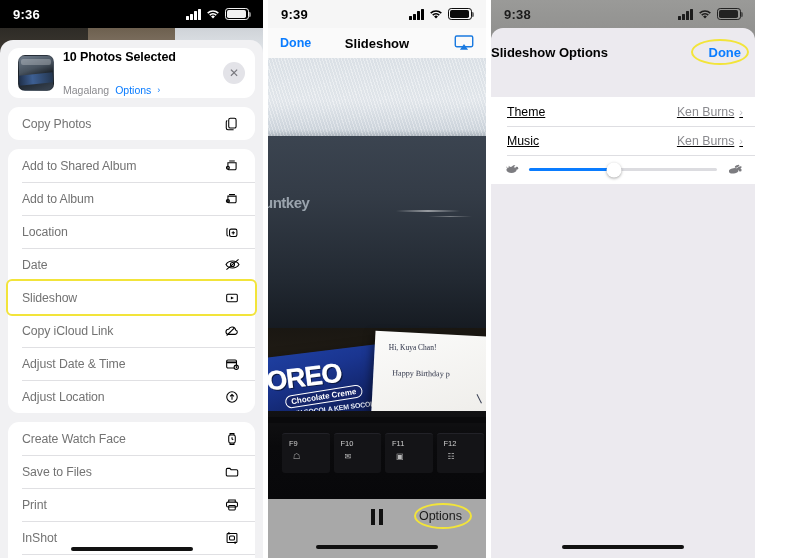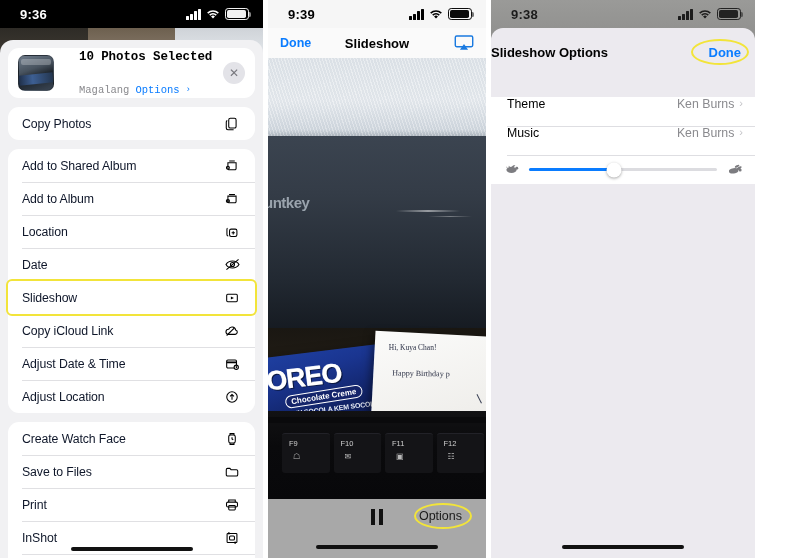--- a/index.html
+++ b/index.html
@@ -29,7 +29,7 @@
     height: 28px;
     display: flex;
     align-items: center;
-    padding: 0 14px 0 20px;
+    padding: 0 14px 0 13px;
     font-size: 13px;
     font-weight: bold;
     letter-spacing: 0.2px;

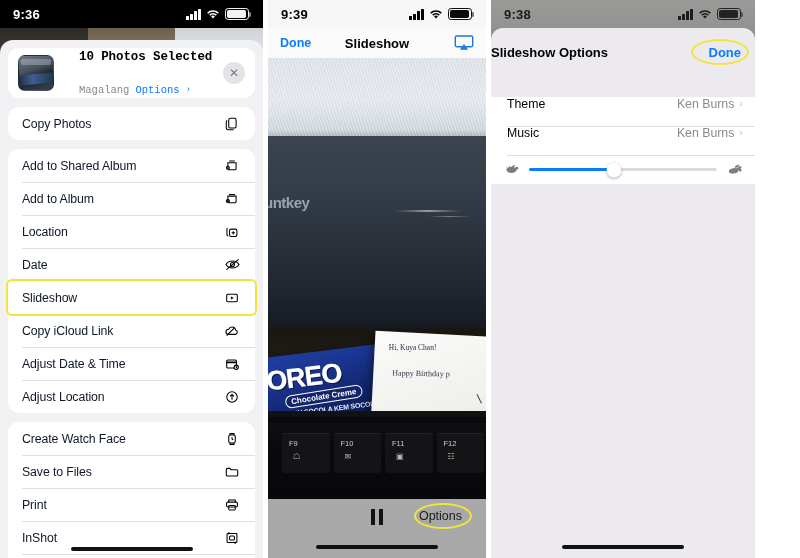--- a/index.html
+++ b/index.html
@@ -97,7 +97,7 @@
     background:linear-gradient(90deg,#20304a,#3d5f93 40%,#24364f); transform:rotate(-6deg); }
   .share-thumb::after { content:""; position:absolute; left:2px; top:3px; width:30px; height:6px;
     background:rgba(255,255,255,.25); border-radius:2px; }
-  .share-meta { margin-left:25px; display:flex; flex-direction:column; justify-content:center; gap:20px;font-family:Liberation Mono, monospace; }
+  .share-meta { margin-left:9px; display:flex; flex-direction:column; justify-content:center; gap:20px; }
   .share-title { font-size:12.5px; font-weight:bold; color:#000; letter-spacing:-0.1px; }
   .share-sub { font-size:10.5px; color:#8a8a8e; display:flex; align-items:center; gap:6px; }
   .share-sub .opt { color:#0a7cff; }

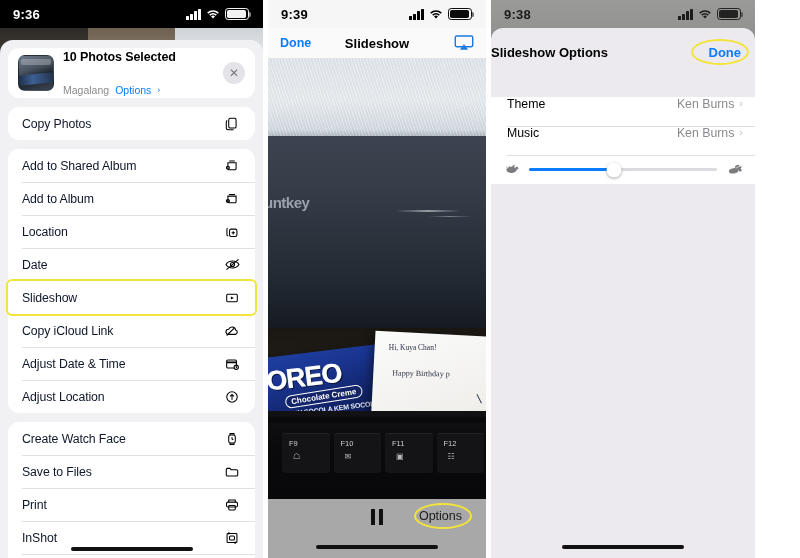--- a/index.html
+++ b/index.html
@@ -239,7 +239,7 @@
   .p3-nav .done { margin-left:auto; position:relative; z-index:2; color:#0a7cff; font-size:13px; font-weight:bold; }
 
   .p3-list { margin-top:21px; background:#ffffff; }
-  .p3-row { height:29px; display:flex; padding:0 12px 0 16px; position:relative; font-size:12.3px; color:#000; }
+  .p3-row { height:29px; display:flex; align-items:center; padding:0 12px 0 16px; position:relative; font-size:12.3px; color:#000;text-decoration:underline; }
   .p3-row + .p3-row::before { content:""; position:absolute; left:16px; right:0; top:0; height:0.5px; background:#dedee2; }
   .p3-row .label { flex:0 0 auto; }
   .p3-row .value { margin-left:auto; color:#8a8a8e; font-size:12.3px; }

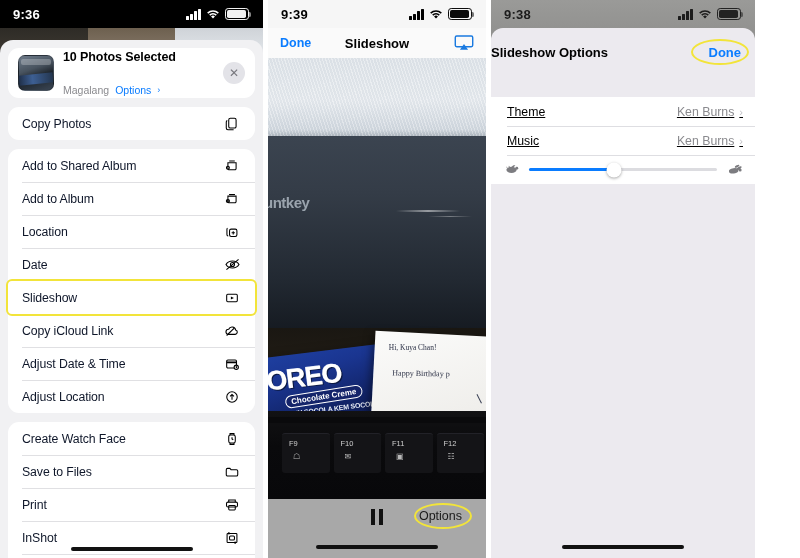--- a/index.html
+++ b/index.html
@@ -122,7 +122,7 @@
     padding:0 12px 0 14px;
     position:relative;
     font-size:12.3px;
-    color:#0f172a;
+    color:#737373;
     letter-spacing:-0.1px;
   }
   .menu-row + .menu-row::before {

